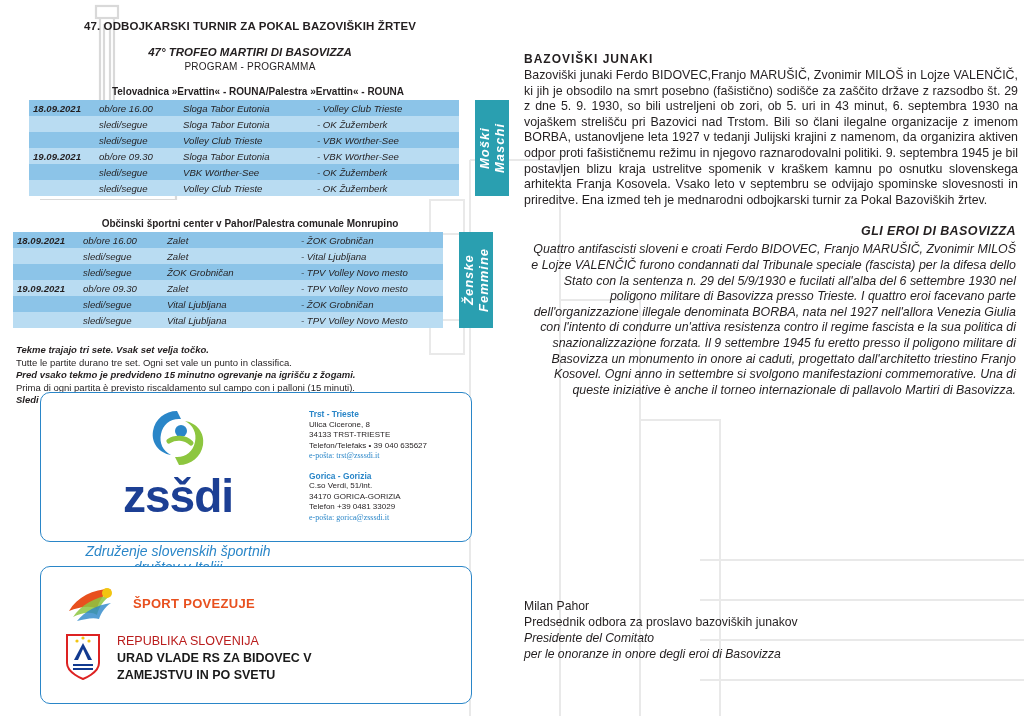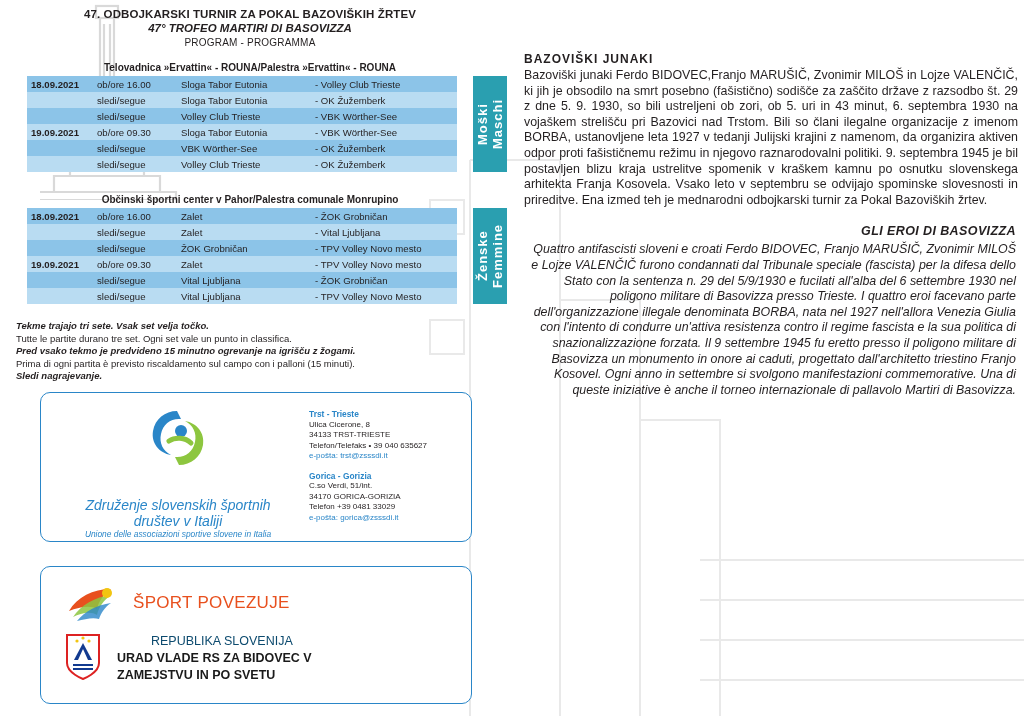--- a/index.html
+++ b/index.html
@@ -17,7 +17,7 @@
   
   .left{position:absolute;left:0;top:0;width:500px;height:716px;}
 
-  .title-block{text-align:center;padding-top:8px;}
+  .title-block{text-align:center;padding-top:20px;}
   .t1{font-size:11.5px;font-weight:bold;letter-spacing:.1px;}
   .t2{font-size:11.5px;font-weight:bold;font-style:italic;margin-top:2px;}
   .t3{font-size:10px;margin-top:3px;letter-spacing:.2px;}

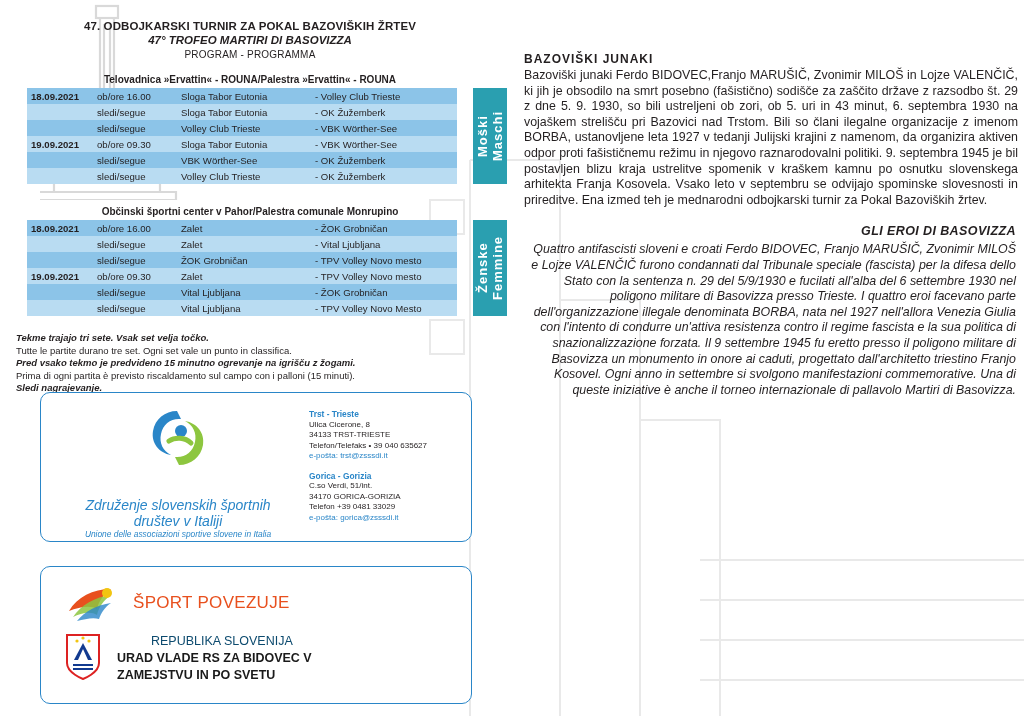--- a/index.html
+++ b/index.html
@@ -19,7 +19,7 @@
 
   .title-block{text-align:center;padding-top:20px;}
   .t1{font-size:11.5px;font-weight:bold;letter-spacing:.1px;}
-  .t2{font-size:11.5px;font-weight:bold;font-style:italic;margin-top:2px;}
+  .t2{font-size:11.5px;font-weight:bold;font-style:italic;margin-top:14px;}
   .t3{font-size:10px;margin-top:3px;letter-spacing:.2px;}
 
   .sec-head{font-size:10px;font-weight:bold;text-align:center;margin:0 0 3px 0;}

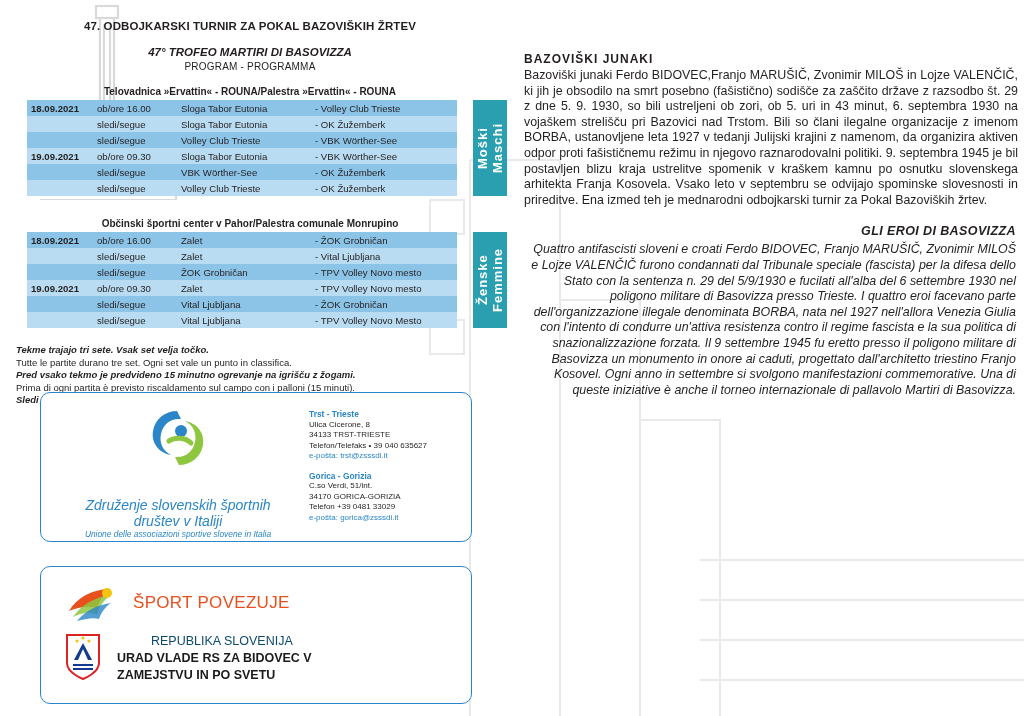--- a/index.html
+++ b/index.html
@@ -127,7 +127,7 @@
       <div class="t3">PROGRAM - PROGRAMMA</div>
     </div>
 
-    <div style="margin-top:14px;">
+    <div style="margin-top:14px;padding-left:16px;">
       <div class="sec-head">Telovadnica »Ervattin« - ROUNA/Palestra »Ervattin« - ROUNA</div>
       <div class="tbl-wrap">
         <table class="sched">

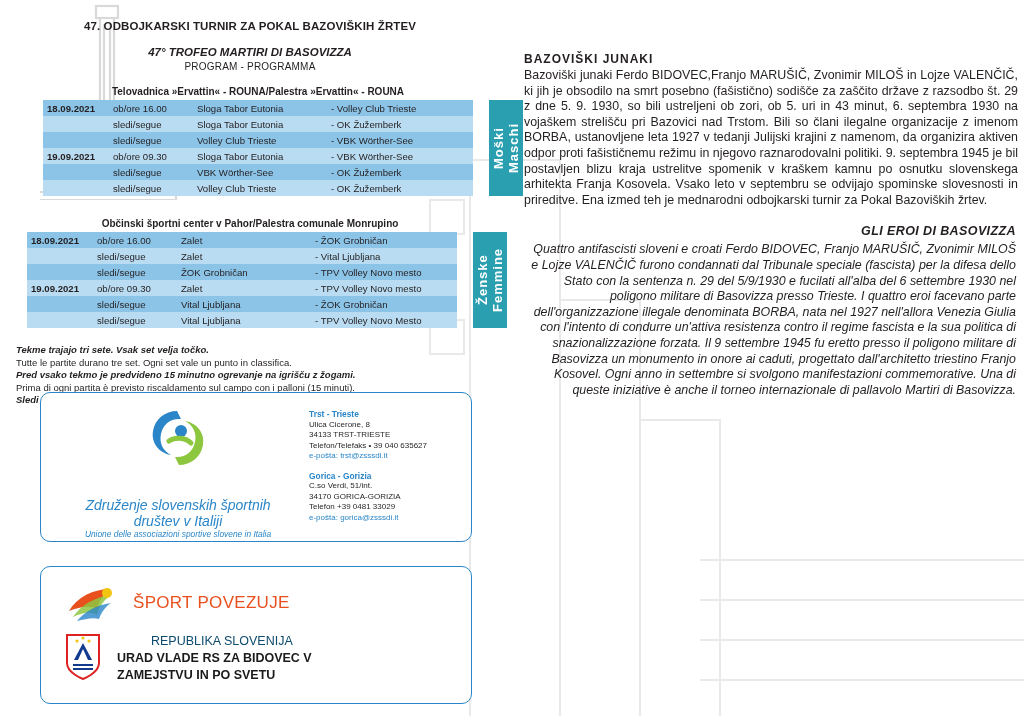--- a/index.html
+++ b/index.html
@@ -24,7 +24,7 @@
 
   .sec-head{font-size:10px;font-weight:bold;text-align:center;margin:0 0 3px 0;}
 
-  .tbl-wrap{position:relative;margin-left:27px;width:430px;}
+  .tbl-wrap{position:relative;margin-left:13px;width:430px;font-style:italic;}
   table.sched{border-collapse:collapse;width:430px;background:#8cc4e8;}
   table.sched td{
     font-size:9.6px;padding:1px 4px;white-space:nowrap;height:14px;

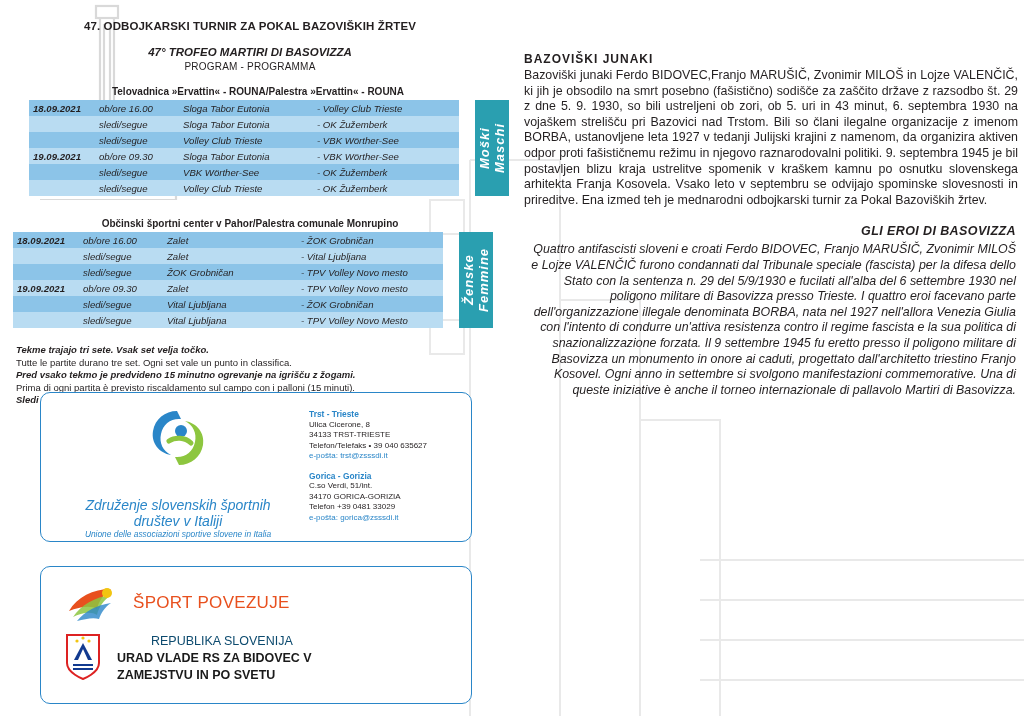--- a/index.html
+++ b/index.html
@@ -62,7 +62,7 @@
 
   .zs-right{position:absolute;left:268px;top:16px;width:150px;font-size:8px;line-height:10.5px;}
   .zs-right .hd{font-weight:bold;color:#2a86c8;font-size:8.4px;}
-  .zs-right .mail{color:#2a86c8;}
+  .zs-right .mail{color:#2a86c8;font-family:Liberation Serif, serif;}
   .zs-gap{height:9px;}
 
   .sport-row{position:absolute;left:22px;top:14px;display:flex;align-items:center;gap:14px;}

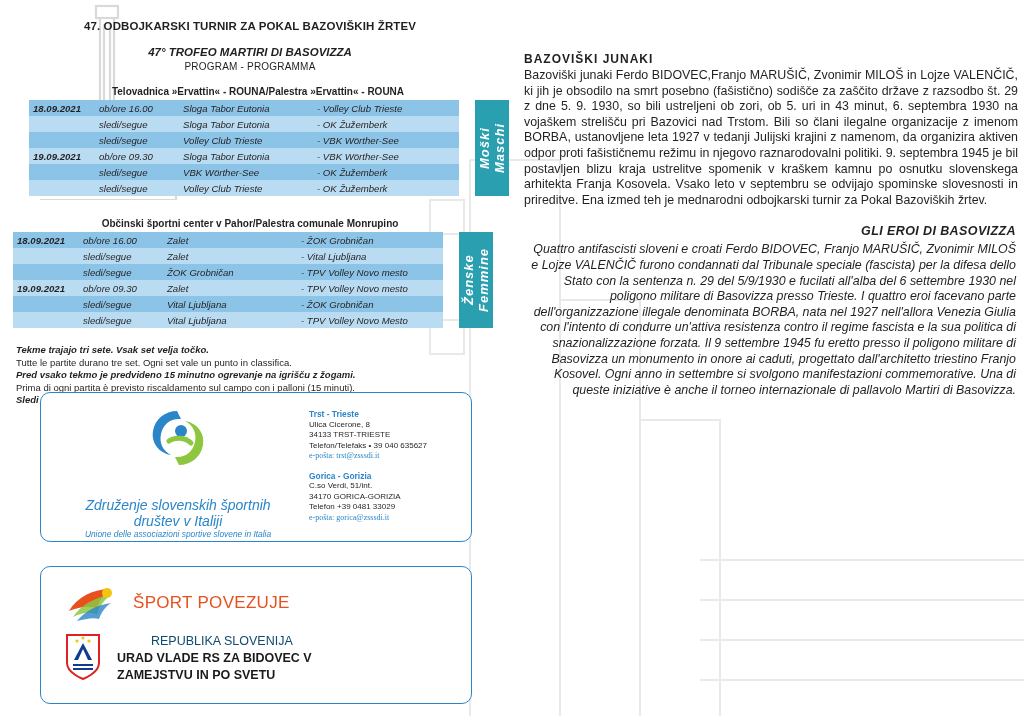--- a/index.html
+++ b/index.html
@@ -239,6 +239,7 @@
             <path d="M50,34 C56,30 66,30 72,36" stroke="#8dc63f" stroke-width="5" fill="none" stroke-linecap="round"></path>
           </g>
         </svg>
+        <div class="zs-word">zsšdi</div>
         <div class="zs-sub1">Združenje slovenskih športnih društev v Italiji</div>
         <div class="zs-sub2">Unione delle associazioni sportive slovene in Italia</div>
       </div>

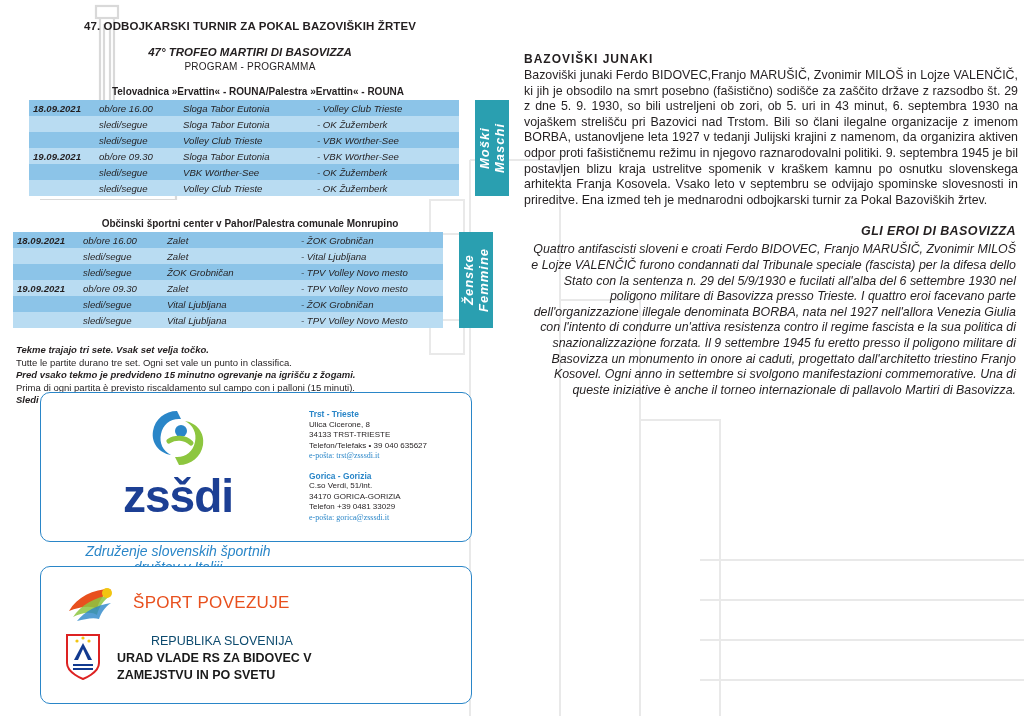--- a/index.html
+++ b/index.html
@@ -66,7 +66,7 @@
   .zs-gap{height:9px;}
 
   .sport-row{position:absolute;left:22px;top:14px;display:flex;align-items:center;gap:14px;}
-  .sport-txt{font-size:17px;font-weight:normal;color:#e8501e;letter-spacing:.3px;}
+  .sport-txt{font-size:13px;font-weight:bold;color:#e8501e;letter-spacing:.3px;}
   .rep-row{position:absolute;left:22px;top:66px;display:flex;align-items:flex-start;gap:14px;}
   .rep-txt .l1{font-size:12.5px;color:#0c4a6e;line-height:17px;margin-left:34px;}
   .rep-txt .l2{font-size:12.5px;font-weight:bold;color:#1a1a1a;line-height:17px;}

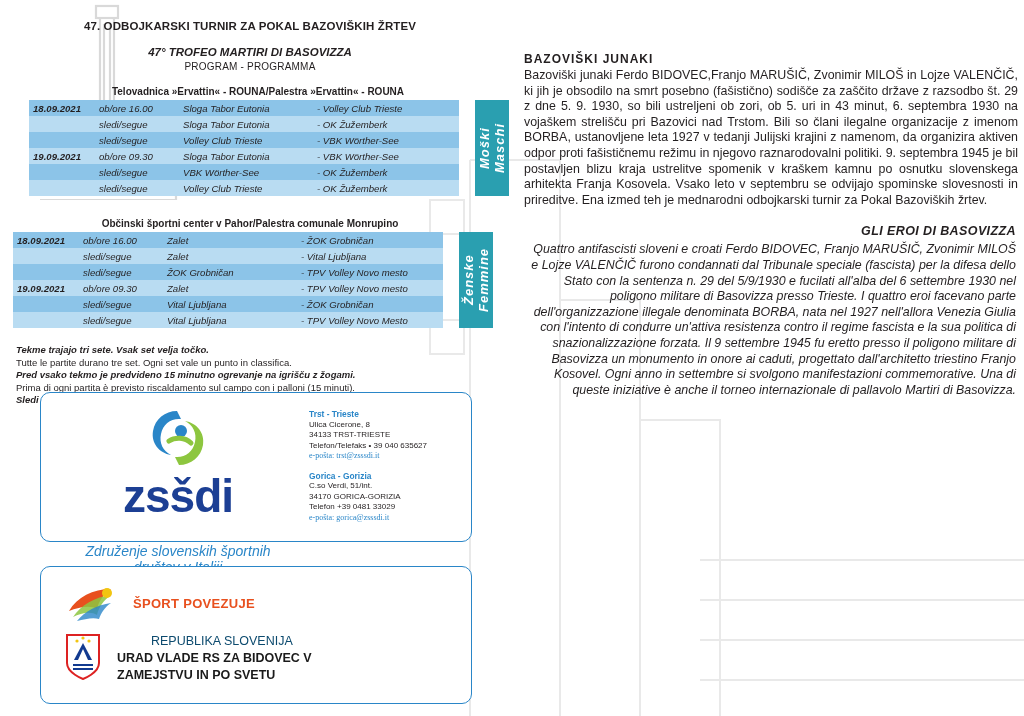--- a/index.html
+++ b/index.html
@@ -295,6 +295,12 @@
     <div class="it-head">GLI  EROI  DI  BASOVIZZA</div>
     <div class="it-body">Quattro antifascisti sloveni e croati Ferdo BIDOVEC, Franjo MARUŠIČ, Zvonimir MILOŠ e Lojze VALENČIČ furono condannati dal Tribunale speciale (fascista) per la difesa dello Stato con la sentenza n. 29 del 5/9/1930 e fucilati all'alba del 6 settembre 1930 nel poligono militare di Basovizza presso Trieste. I quattro eroi facevano parte dell'organizzazione illegale denominata BORBA, nata nel 1927 nell'allora Venezia Giulia con l'intento di condurre un'attiva resistenza contro il regime fascista e la sua politica di snazionalizzazione forzata. Il 9 settembre 1945 fu eretto presso il poligono militare di Basovizza un monumento in onore ai caduti, progettato dall'architetto triestino Franjo Kosovel. Ogni anno in settembre si svolgono manifestazioni commemorative. Una di queste iniziative è anche il torneo internazionale di pallavolo Martiri di Basovizza.</div>
 
+    <div class="sign">
+      <div>Milan Pahor</div>
+      <div>Predsednik odbora za proslavo bazoviških junakov</div>
+      <div class="i">Presidente del Comitato</div>
+      <div class="i">per le onoranze in onore degli eroi di Basovizza</div>
+    </div>
   </div>
 
 </div>

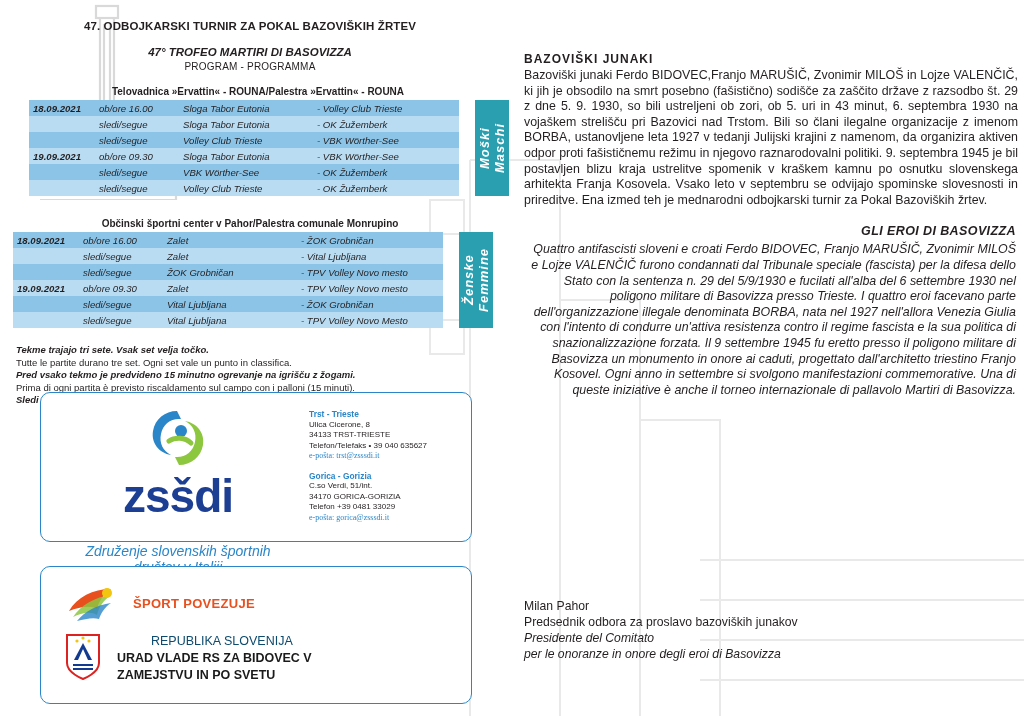--- a/index.html
+++ b/index.html
@@ -68,7 +68,7 @@
   .sport-row{position:absolute;left:22px;top:14px;display:flex;align-items:center;gap:14px;}
   .sport-txt{font-size:13px;font-weight:bold;color:#e8501e;letter-spacing:.3px;}
   .rep-row{position:absolute;left:22px;top:66px;display:flex;align-items:flex-start;gap:14px;}
-  .rep-txt .l1{font-size:12.5px;color:#0c4a6e;line-height:17px;margin-left:34px;}
+  .rep-txt .l1{font-size:12.5px;color:#b91c1c;line-height:17px;}
   .rep-txt .l2{font-size:12.5px;font-weight:bold;color:#1a1a1a;line-height:17px;}
 
   

